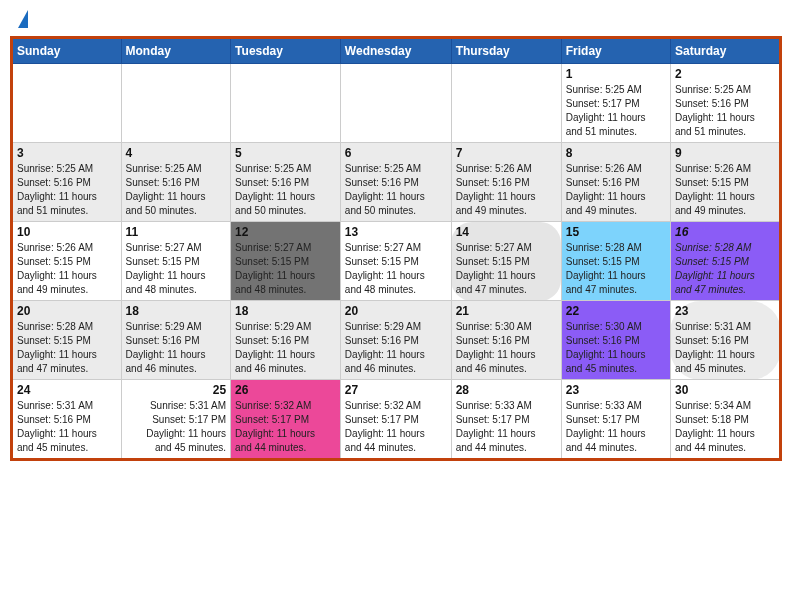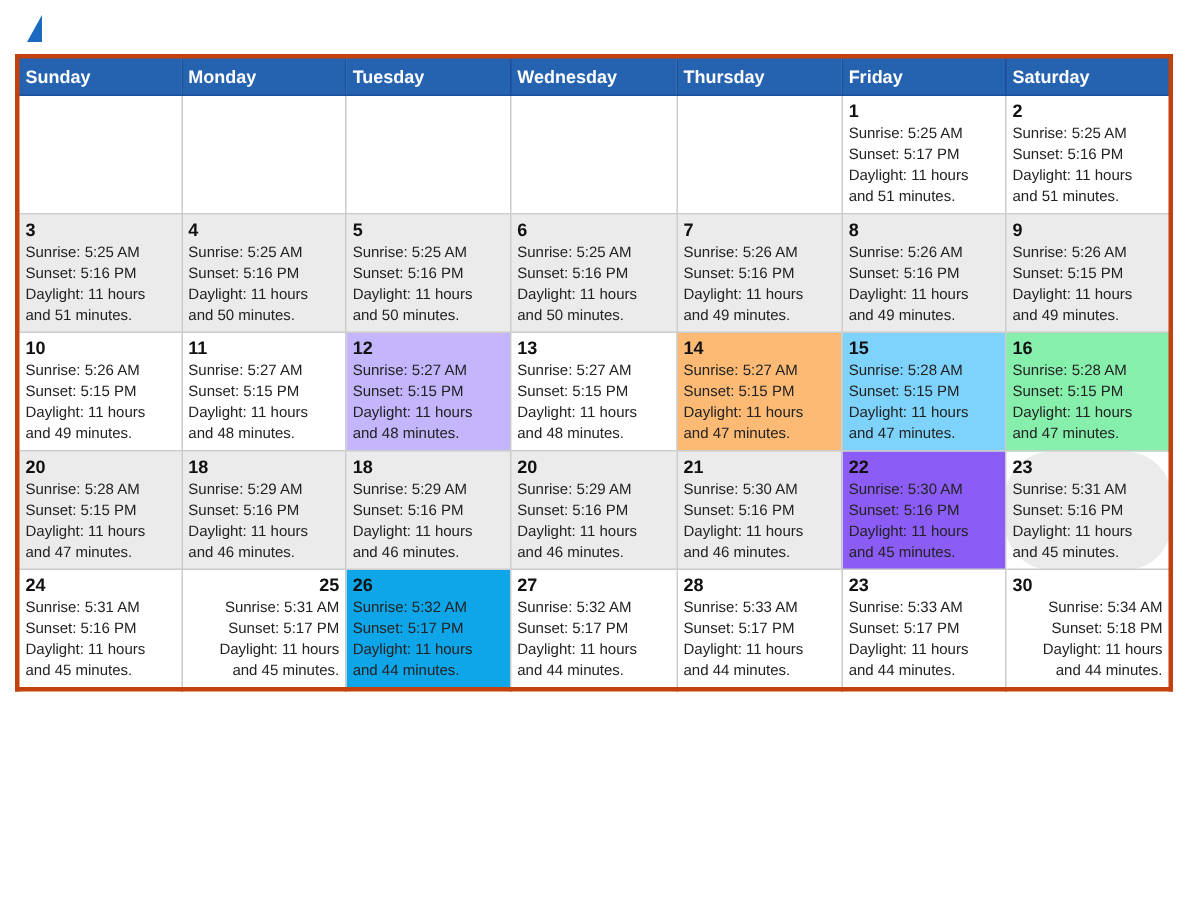--- a/index.html
+++ b/index.html
@@ -220,7 +220,7 @@
 Daylight: 11 hours
 and 48 minutes.</div>
         </td>
-        <td style="background: #c4b5fd;">
+        <td style="background: #737373;">
           <div class="day-num">12</div>
           <div class="day-info" style="white-space: pre-line;">Sunrise: 5:27 AM
 Sunset: 5:15 PM

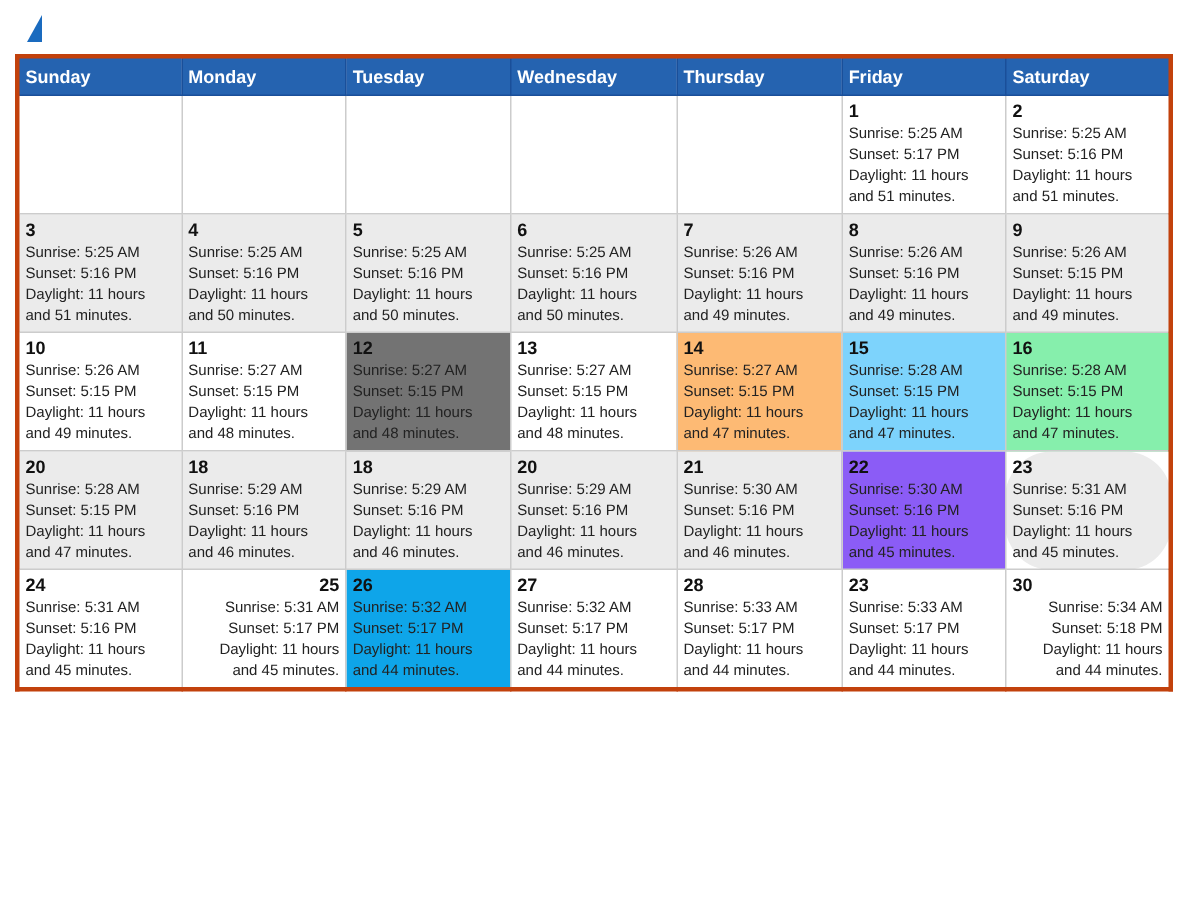--- a/index.html
+++ b/index.html
@@ -234,7 +234,7 @@
 Daylight: 11 hours
 and 48 minutes.</div>
         </td>
-        <td style="background: #fdba74;">
+        <td style="background: #e5e5e5; border-radius: 21px;">
           <div class="day-num">14</div>
           <div class="day-info" style="white-space: pre-line;">Sunrise: 5:27 AM
 Sunset: 5:15 PM

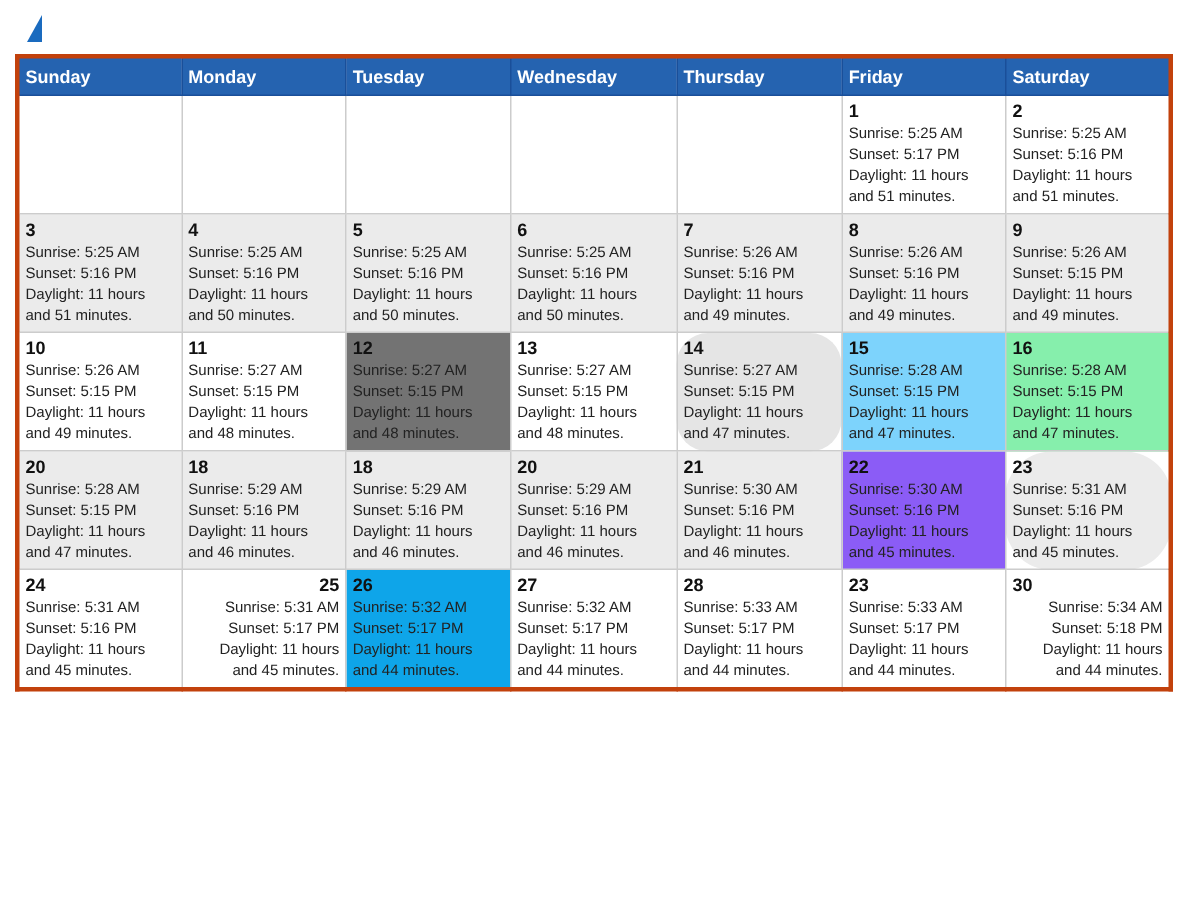--- a/index.html
+++ b/index.html
@@ -248,7 +248,7 @@
 Daylight: 11 hours
 and 47 minutes.</div>
         </td>
-        <td style="background: #86efac;">
+        <td style="background: #8b5cf6; font-style: italic;">
           <div class="day-num">16</div>
           <div class="day-info" style="white-space: pre-line;">Sunrise: 5:28 AM
 Sunset: 5:15 PM

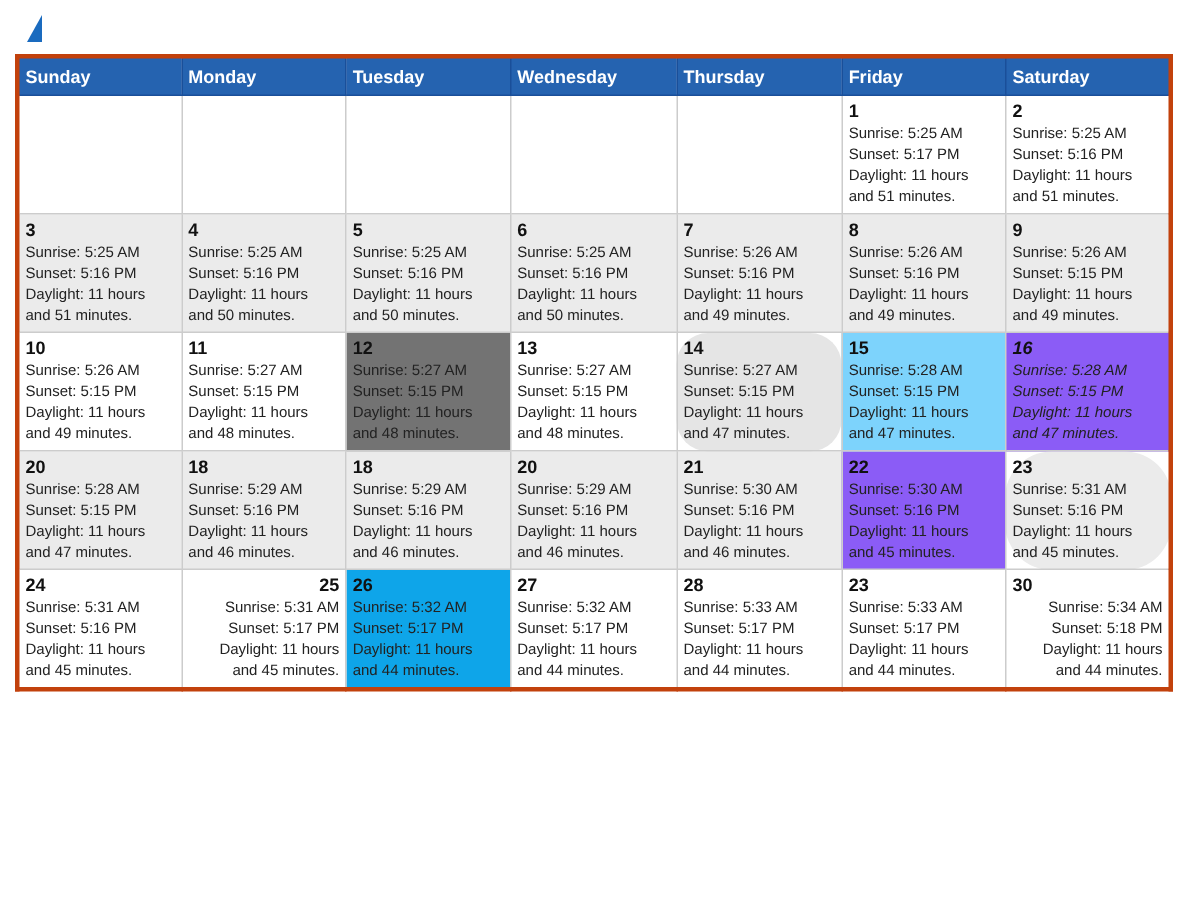--- a/index.html
+++ b/index.html
@@ -322,7 +322,7 @@
 Daylight: 11 hours
 and 45 minutes.</div>
         </td>
-        <td style="background: #0ea5e9;">
+        <td style="background: #ec4899;">
           <div class="day-num">26</div>
           <div class="day-info" style="white-space: pre-line;">Sunrise: 5:32 AM
 Sunset: 5:17 PM

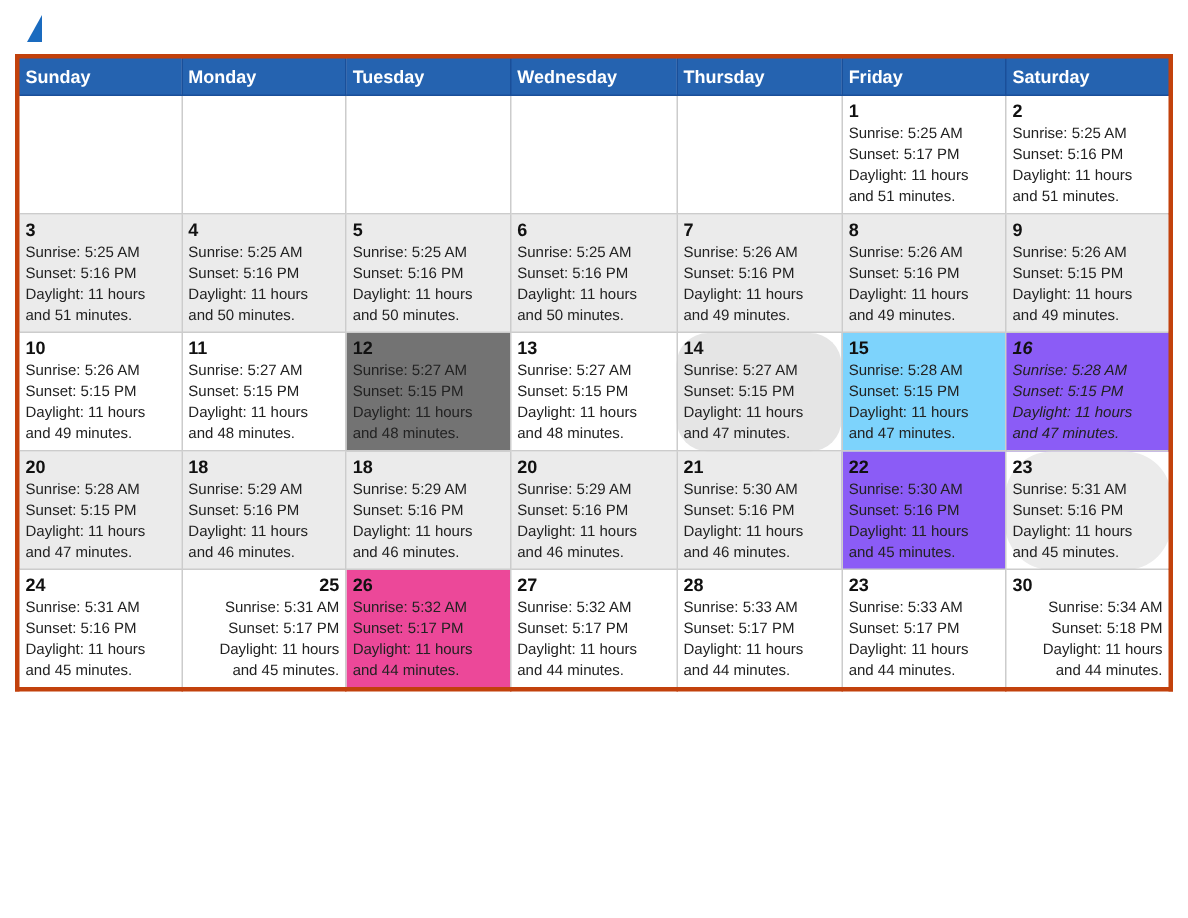--- a/index.html
+++ b/index.html
@@ -352,7 +352,7 @@
         </td>
         <td style="background: rgb(255, 255, 255);">
           <div class="day-num">30</div>
-          <div class="day-info" style="white-space: pre-line; text-align: right;">Sunrise: 5:34 AM
+          <div class="day-info" style="white-space: pre-line;">Sunrise: 5:34 AM
 Sunset: 5:18 PM
 Daylight: 11 hours
 and 44 minutes.</div>

